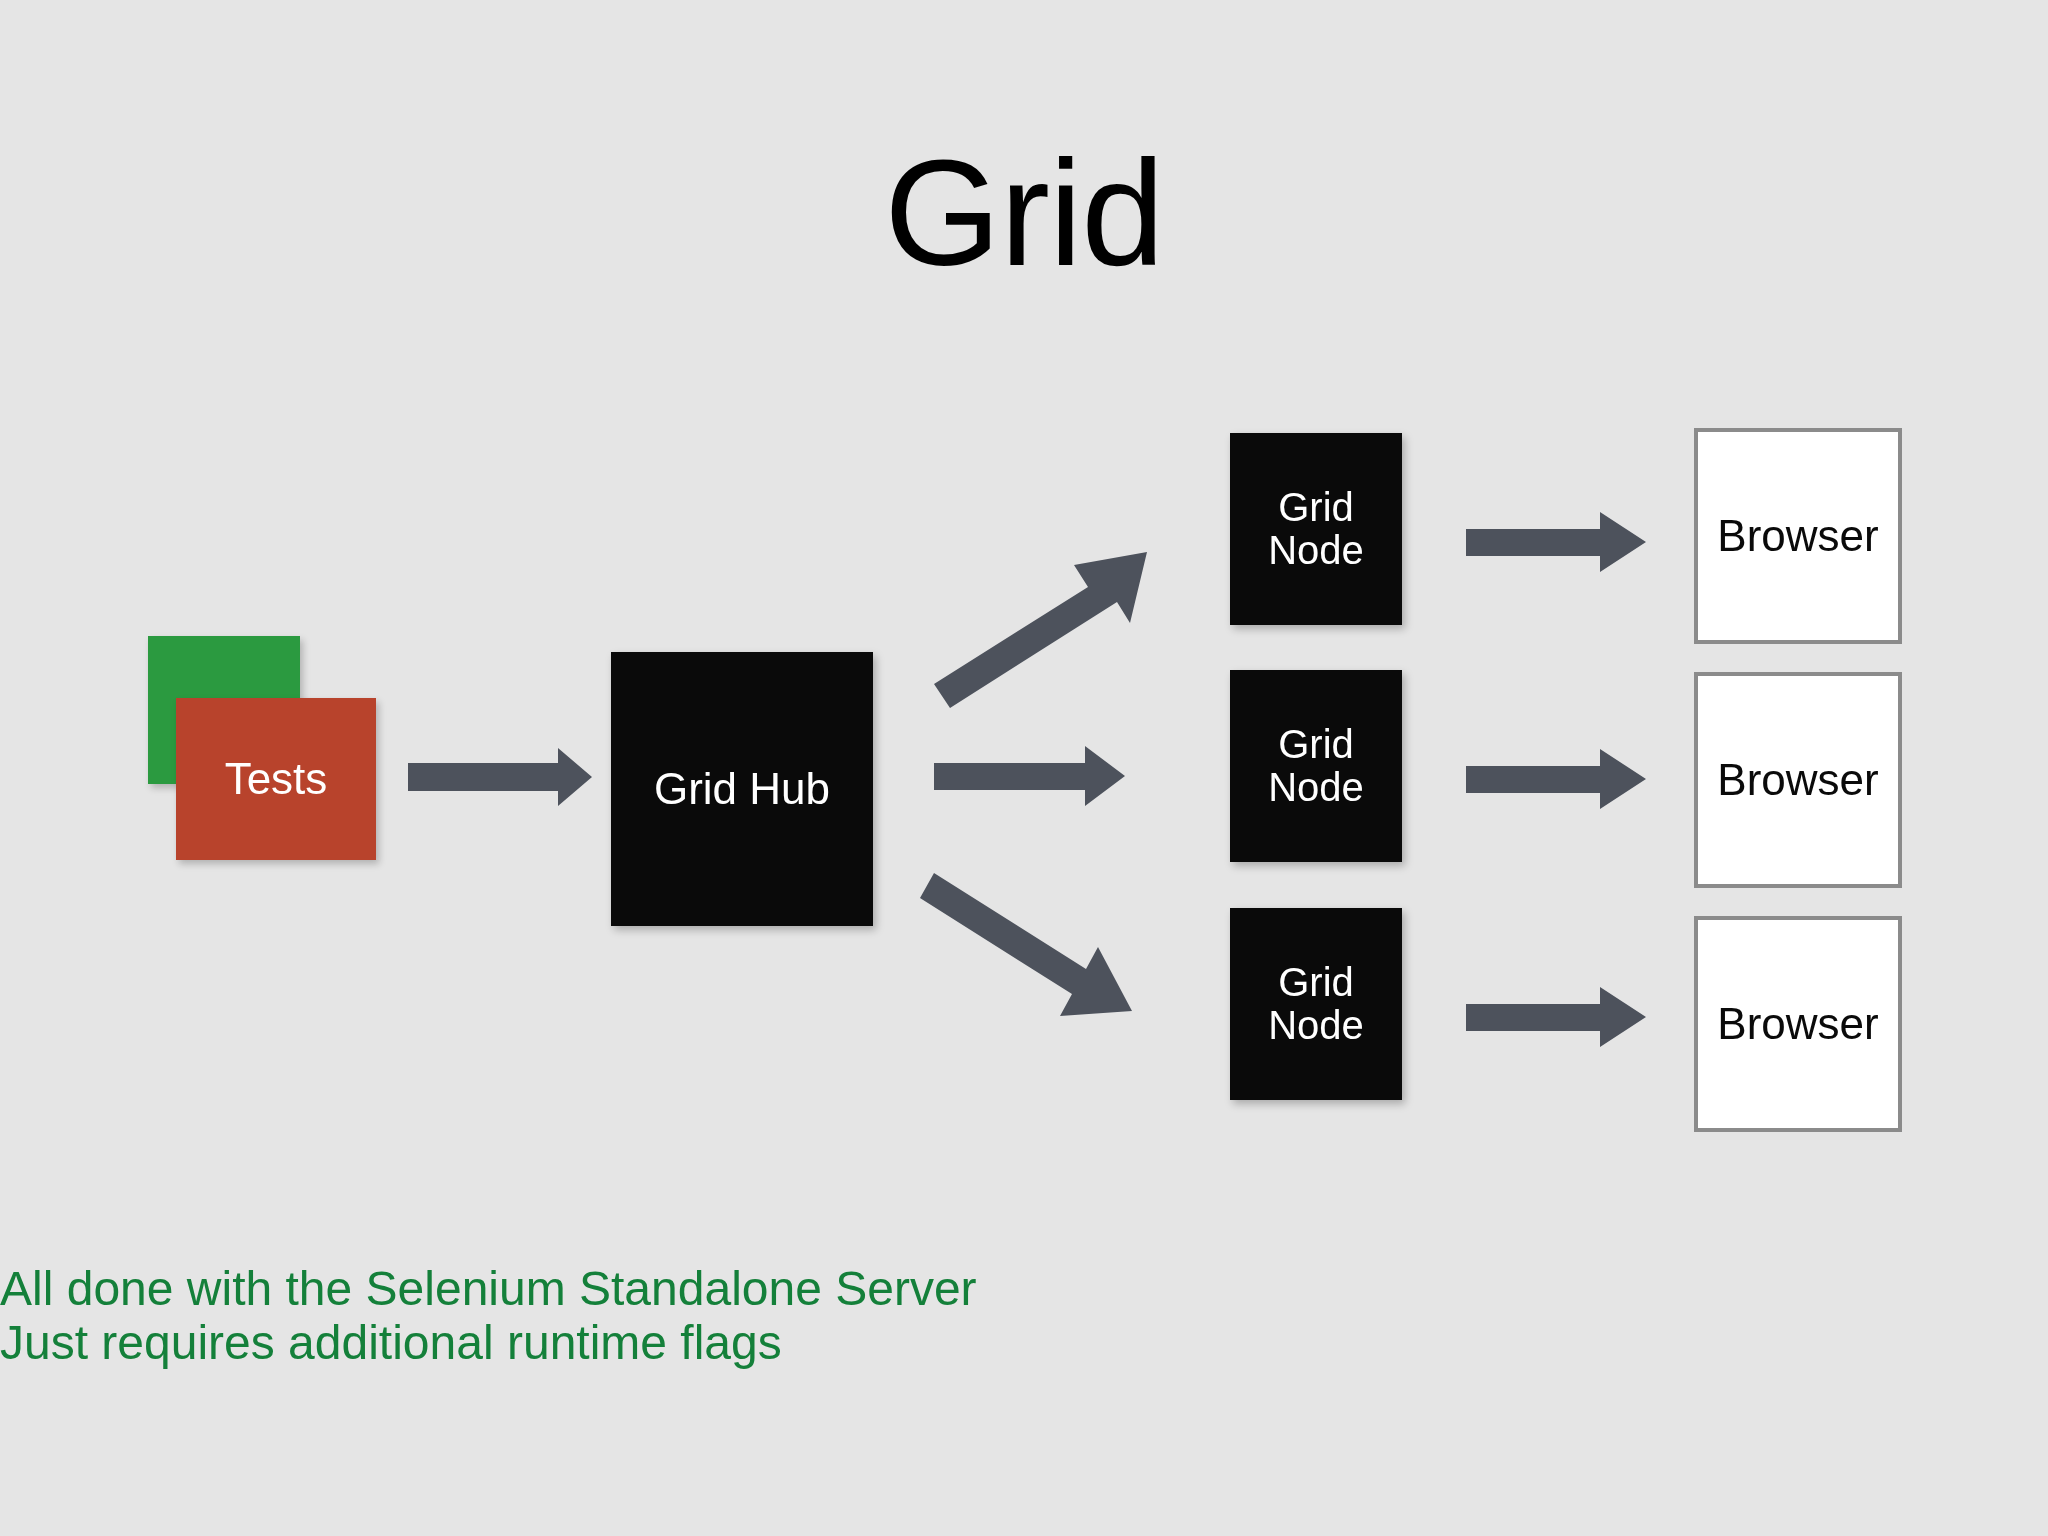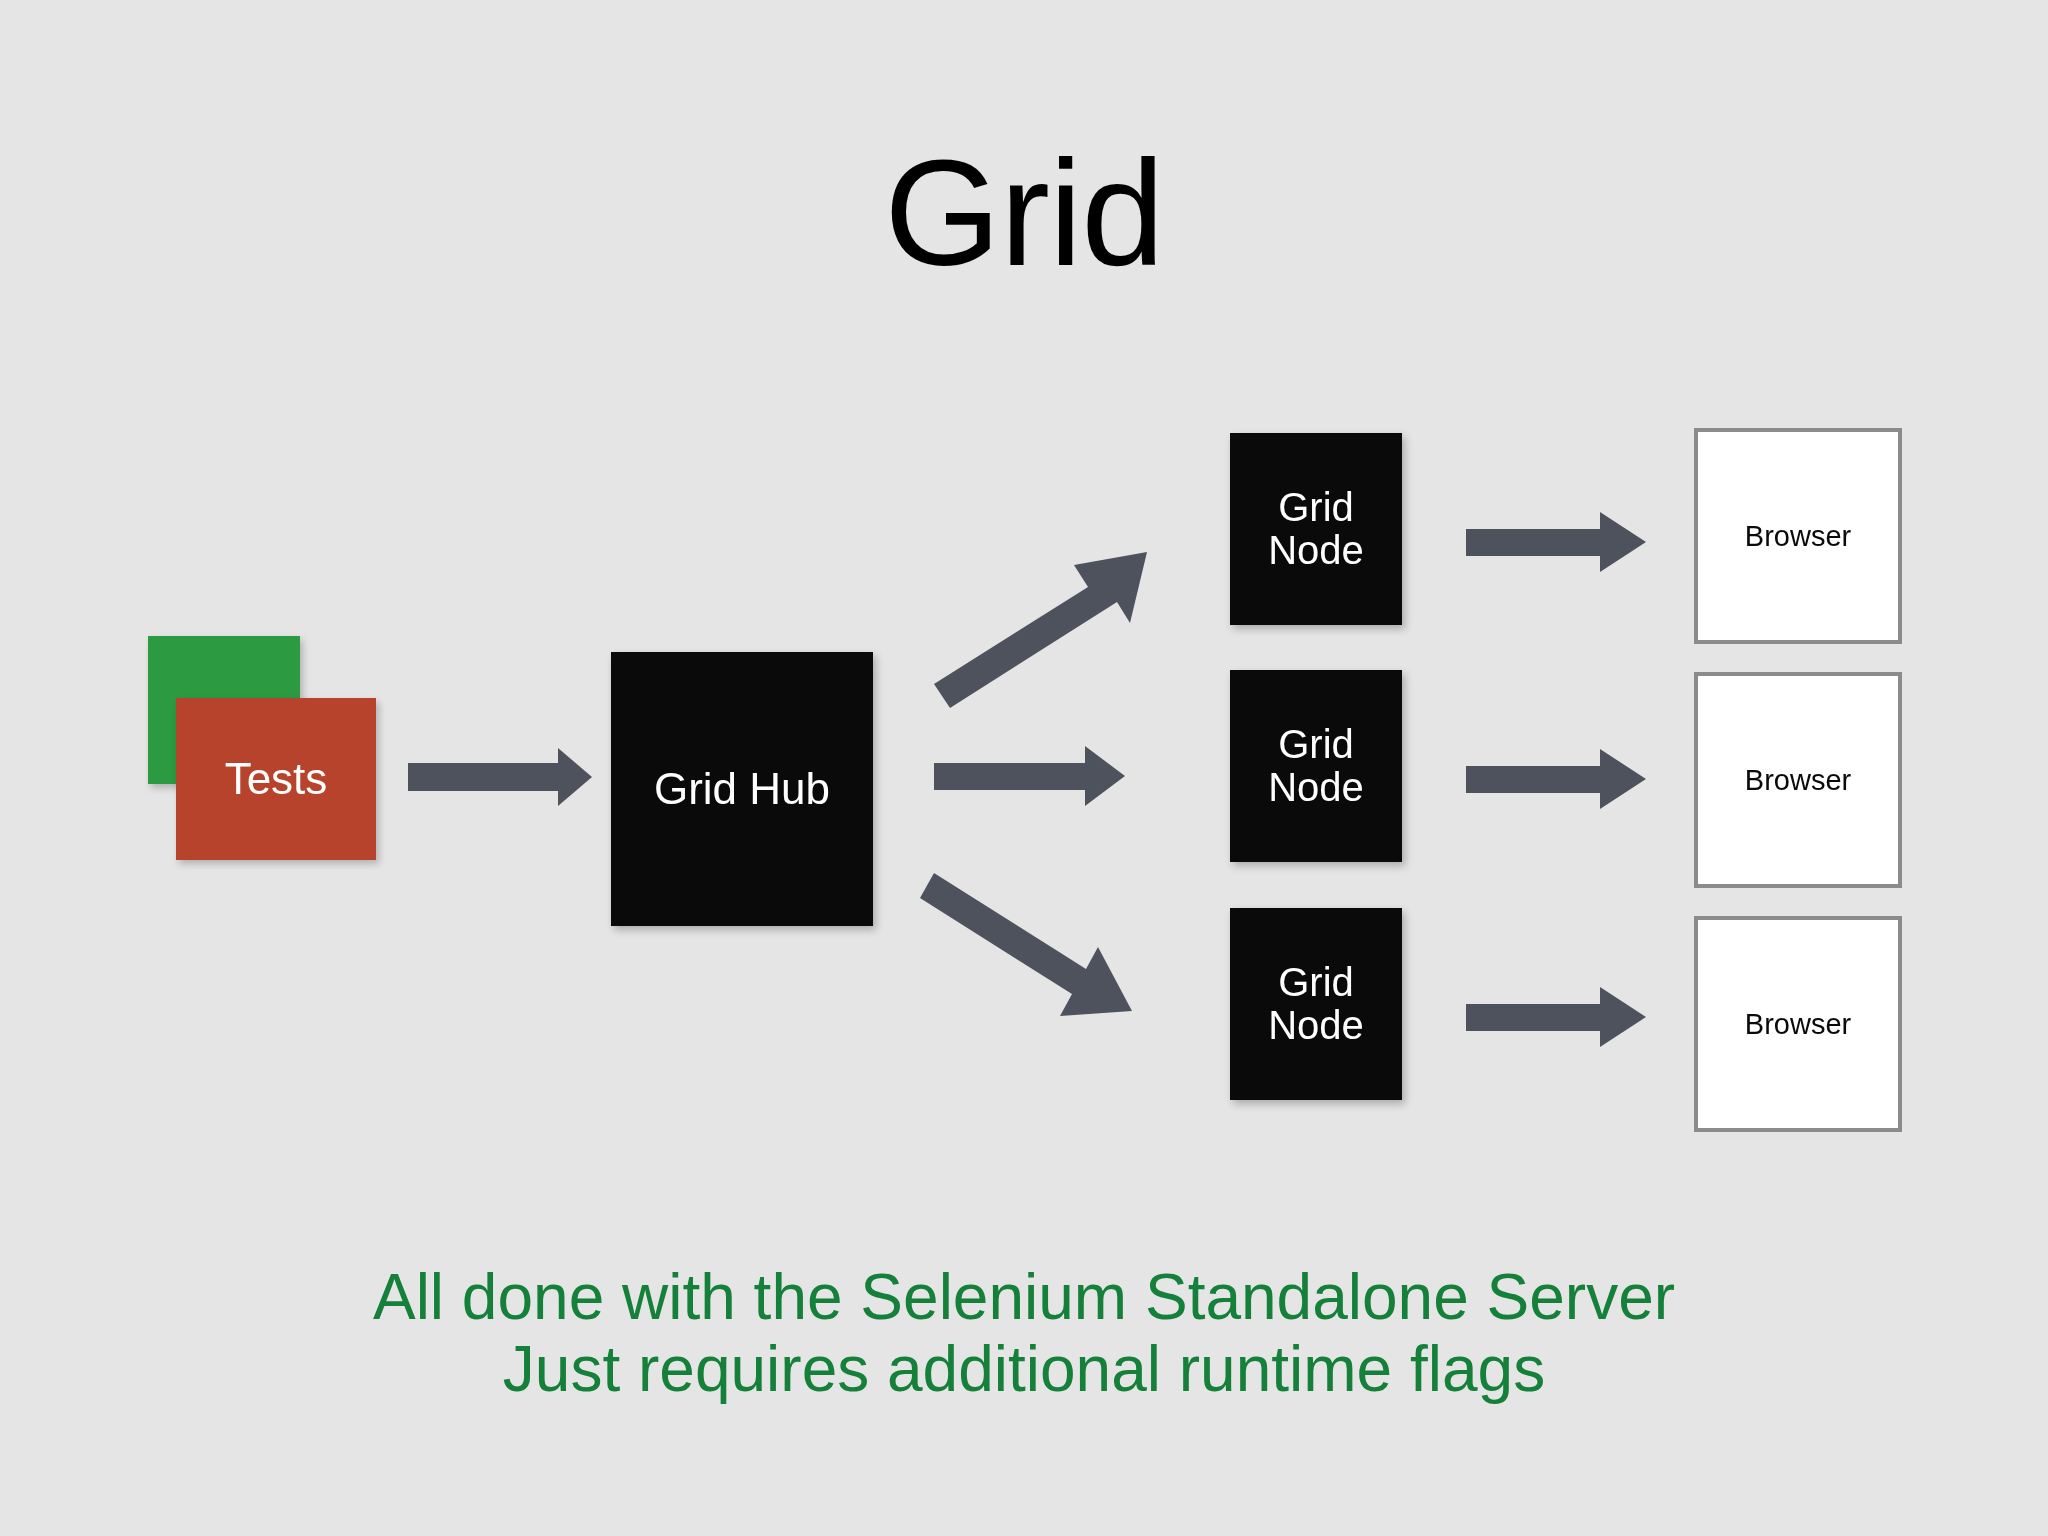--- a/index.html
+++ b/index.html
@@ -130,7 +130,7 @@
   #browser-box-2 { top: 916px; }
   .browser-label {
     color: #0a0a0a;
-    font-size: 29px;
+    font-size: 44px;
     font-weight: 400;
     line-height: 1;
     white-space: pre;

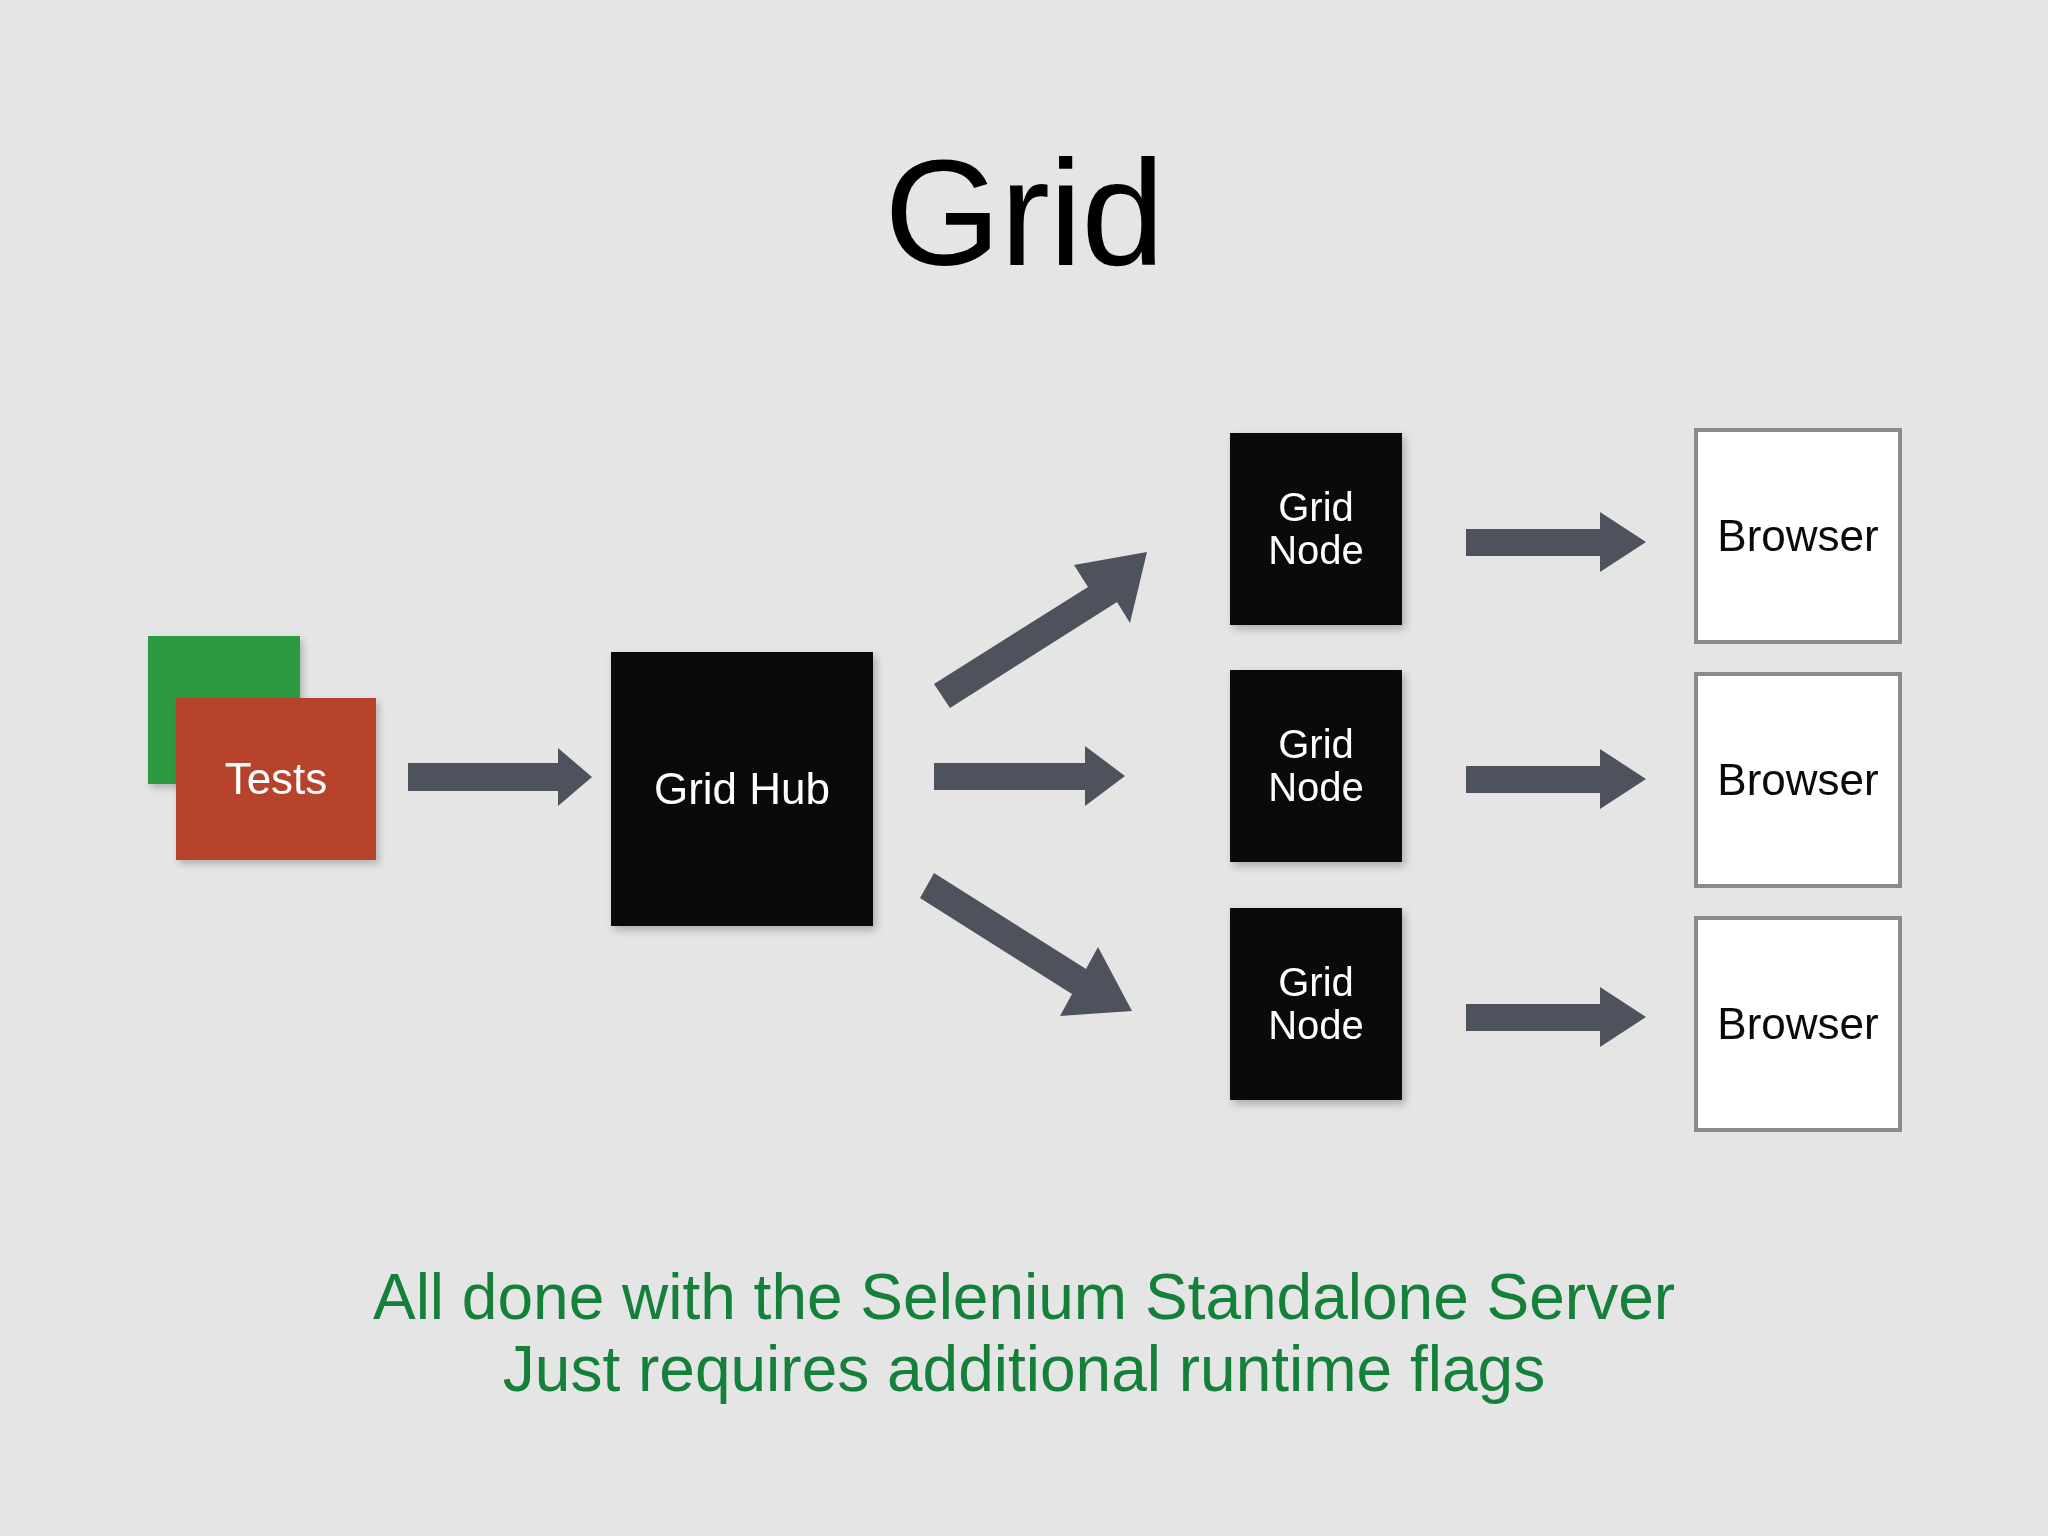--- a/index.html
+++ b/index.html
@@ -152,9 +152,9 @@
     left: 0;
     top: 1262px;
     width: 2048px;
-    text-align: center;
+    text-align: left;
     color: #14803a;
-    font-size: 64px;
+    font-size: 48px;
     line-height: 1.12;
     font-weight: 400;
   }

